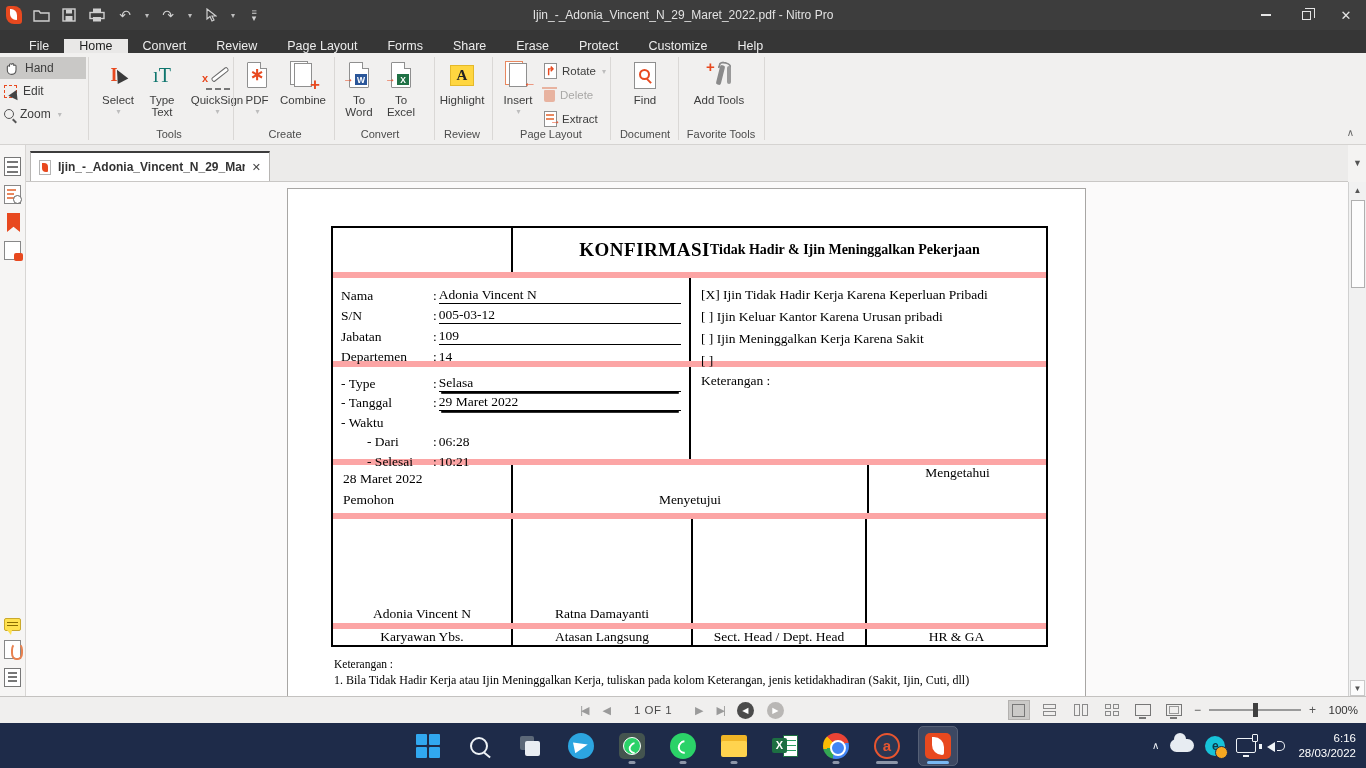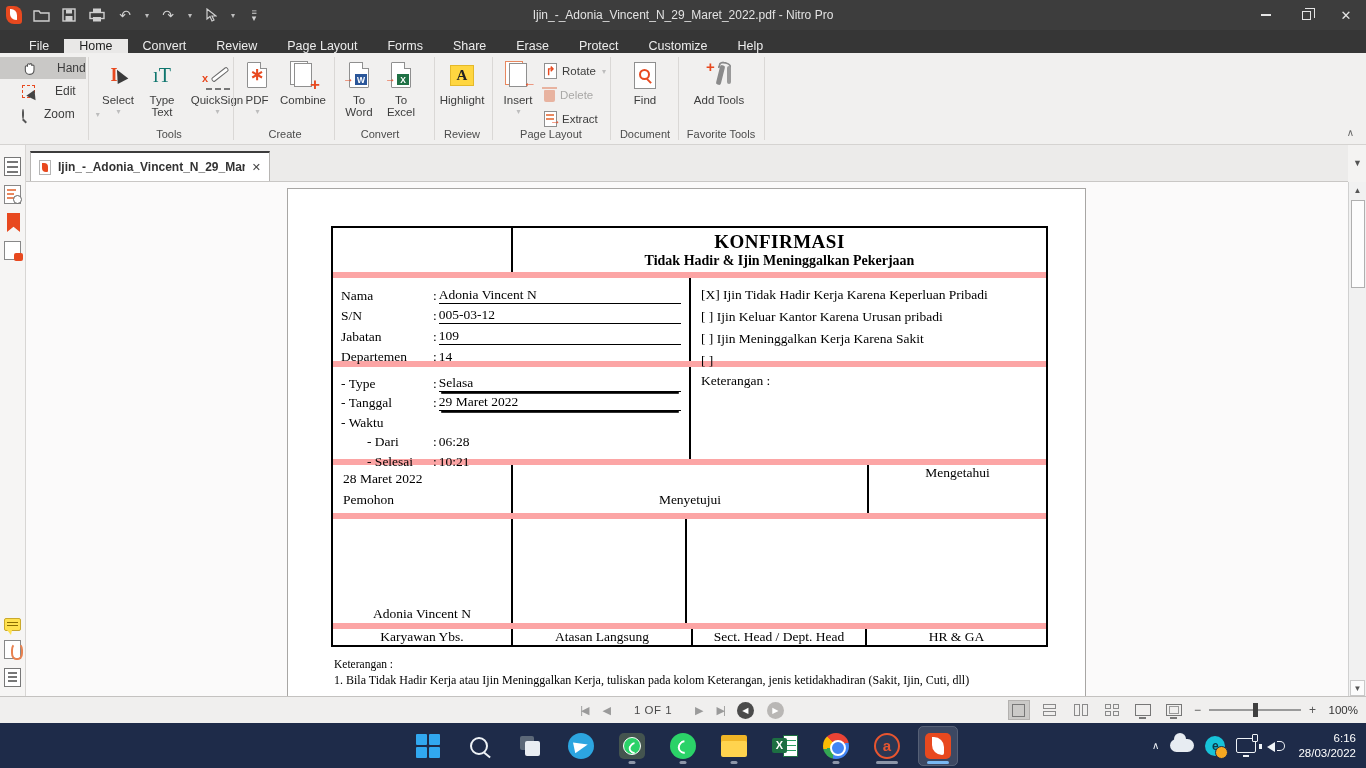--- a/index.html
+++ b/index.html
@@ -31,7 +31,7 @@
   .ribbon{position:absolute;left:0;top:53px;width:100%;height:92px;background:#f1f0ef;border-bottom:1px solid #d5d3d1;color:#3d3d3d}
   .vsep{position:absolute;top:4px;bottom:4px;width:1px;background:#dad8d6}
   .leftpanel{position:absolute;left:0;top:4px;width:86px}
-  .ltool{display:flex;align-items:center;gap:20px;height:22px;padding-left:22px;font-size:12px;margin-bottom:1px}
+  .ltool{display:flex;align-items:center;gap:6px;height:22px;padding-left:4px;font-size:12px;margin-bottom:1px}
   .ltool.selected{background:#c9c8c6}
   .group-label{position:absolute;bottom:4px;font-size:11px;color:#4c4c4c;text-align:center}
   .rbtn{position:absolute;top:6px;display:flex;flex-direction:column;align-items:center;font-size:11.5px;line-height:12px;text-align:center}

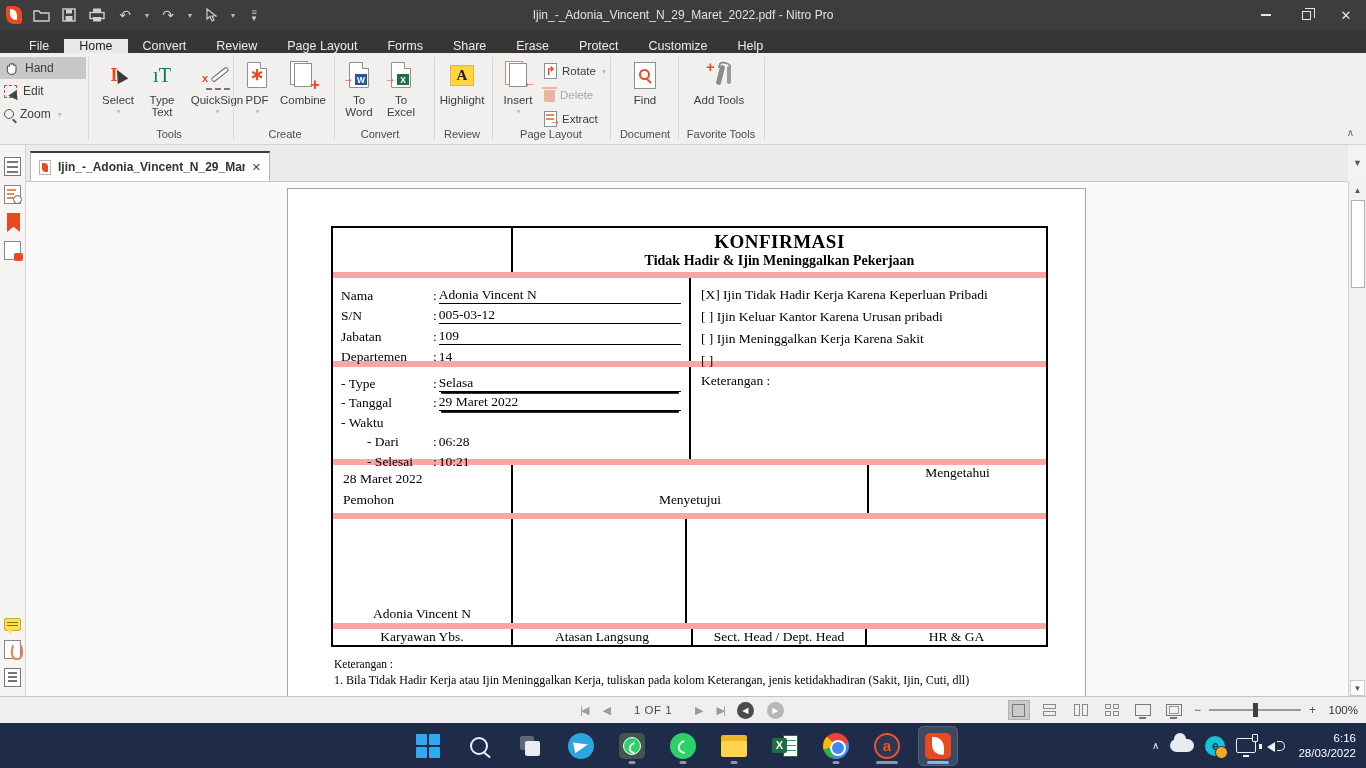--- a/index.html
+++ b/index.html
@@ -129,7 +129,7 @@
   .r-sign{height:110px}
   .r-role{height:22px}
   .c-blank{width:178px}
-  .c-title{flex:1;display:flex;flex-direction:column;align-items:center;justify-content:center}
+  .c-title{flex:1;display:flex;flex-direction:row;align-items:center;justify-content:center}
   .form-title{font-size:19px;font-weight:bold;letter-spacing:.5px}
   .form-subtitle{font-size:14px;font-weight:bold}
   .c-fields{width:356px;padding:5px 8px 0 8px}

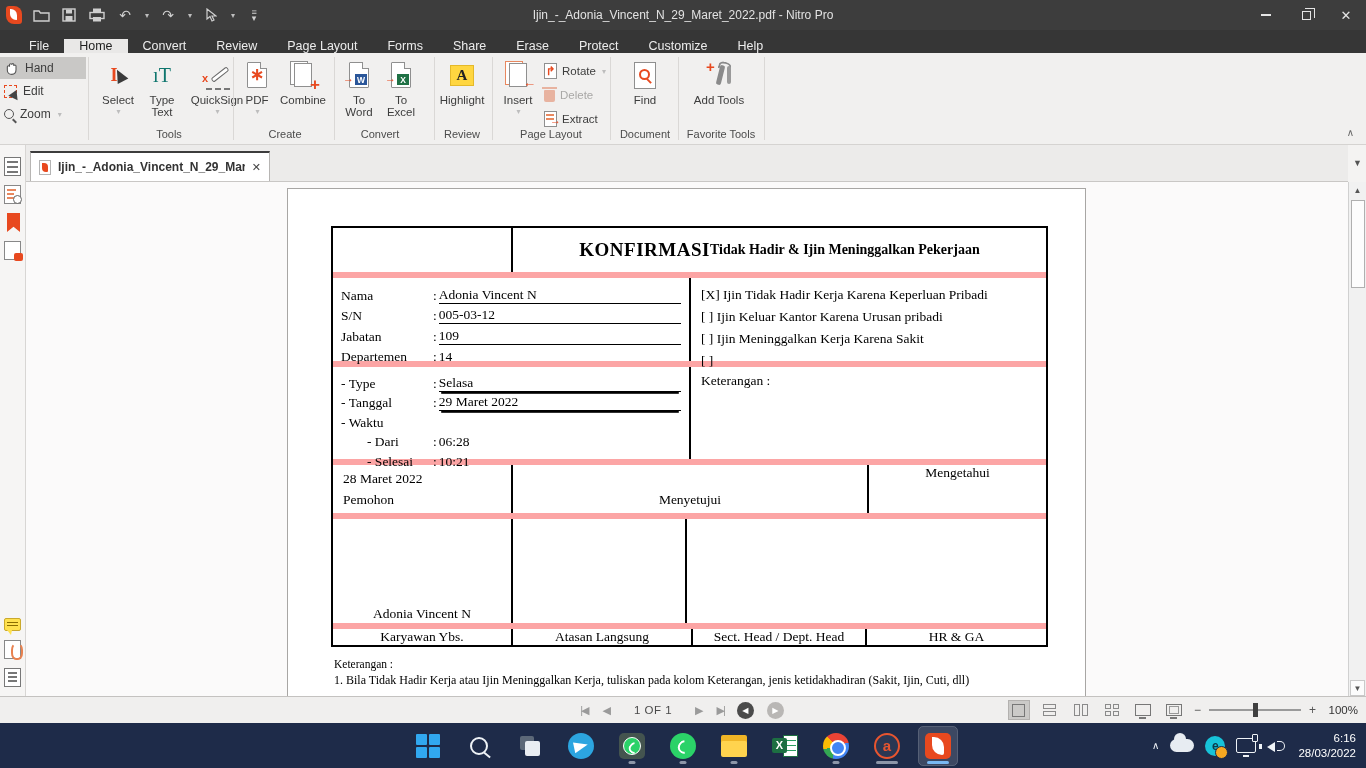--- a/index.html
+++ b/index.html
@@ -597,6 +597,9 @@
             <div class="fcell c-sig1 sigbox">
               <span>Adonia Vincent N</span>
             </div>
+            <div class="fcell c-sig2 sigbox">
+              <span>Ratna Damayanti</span>
+            </div>
             <div class="fcell c-sig3 sigbox"></div>
             <div class="fcell c-sig4 sigbox"></div>
           </div>

